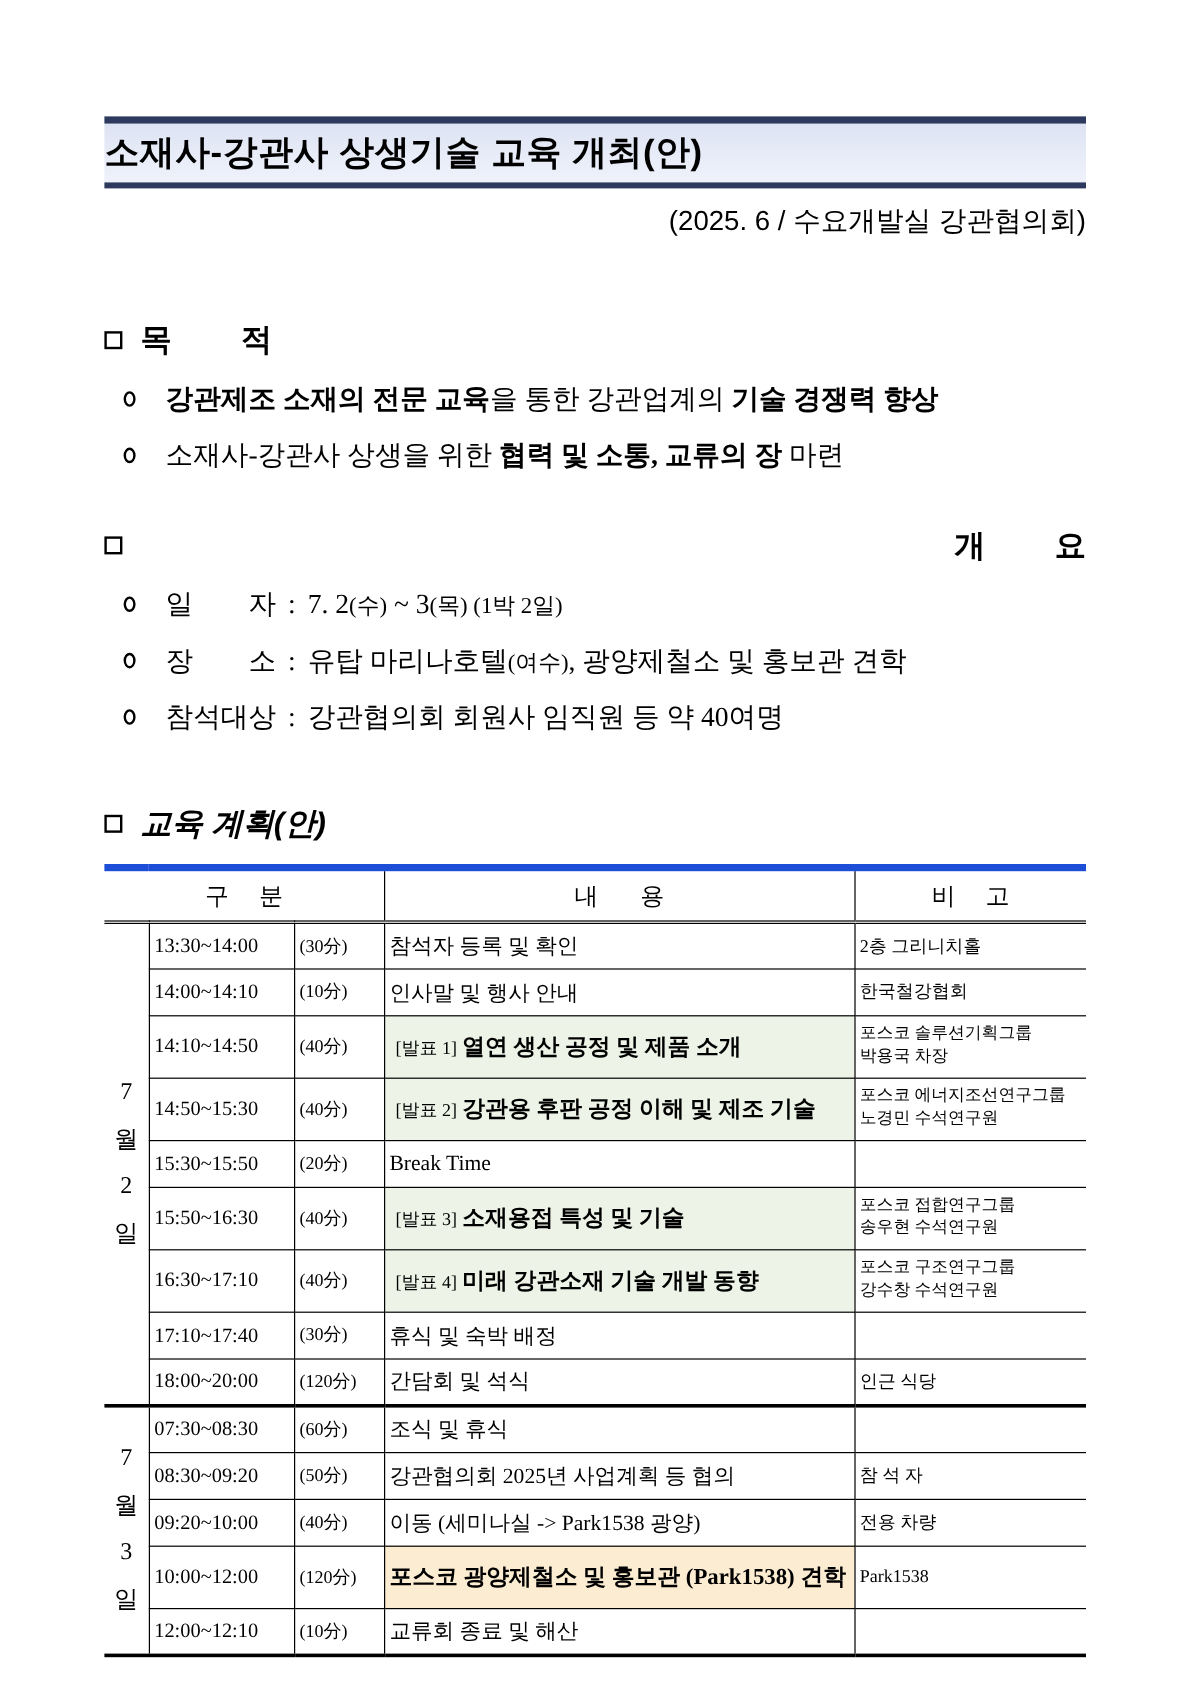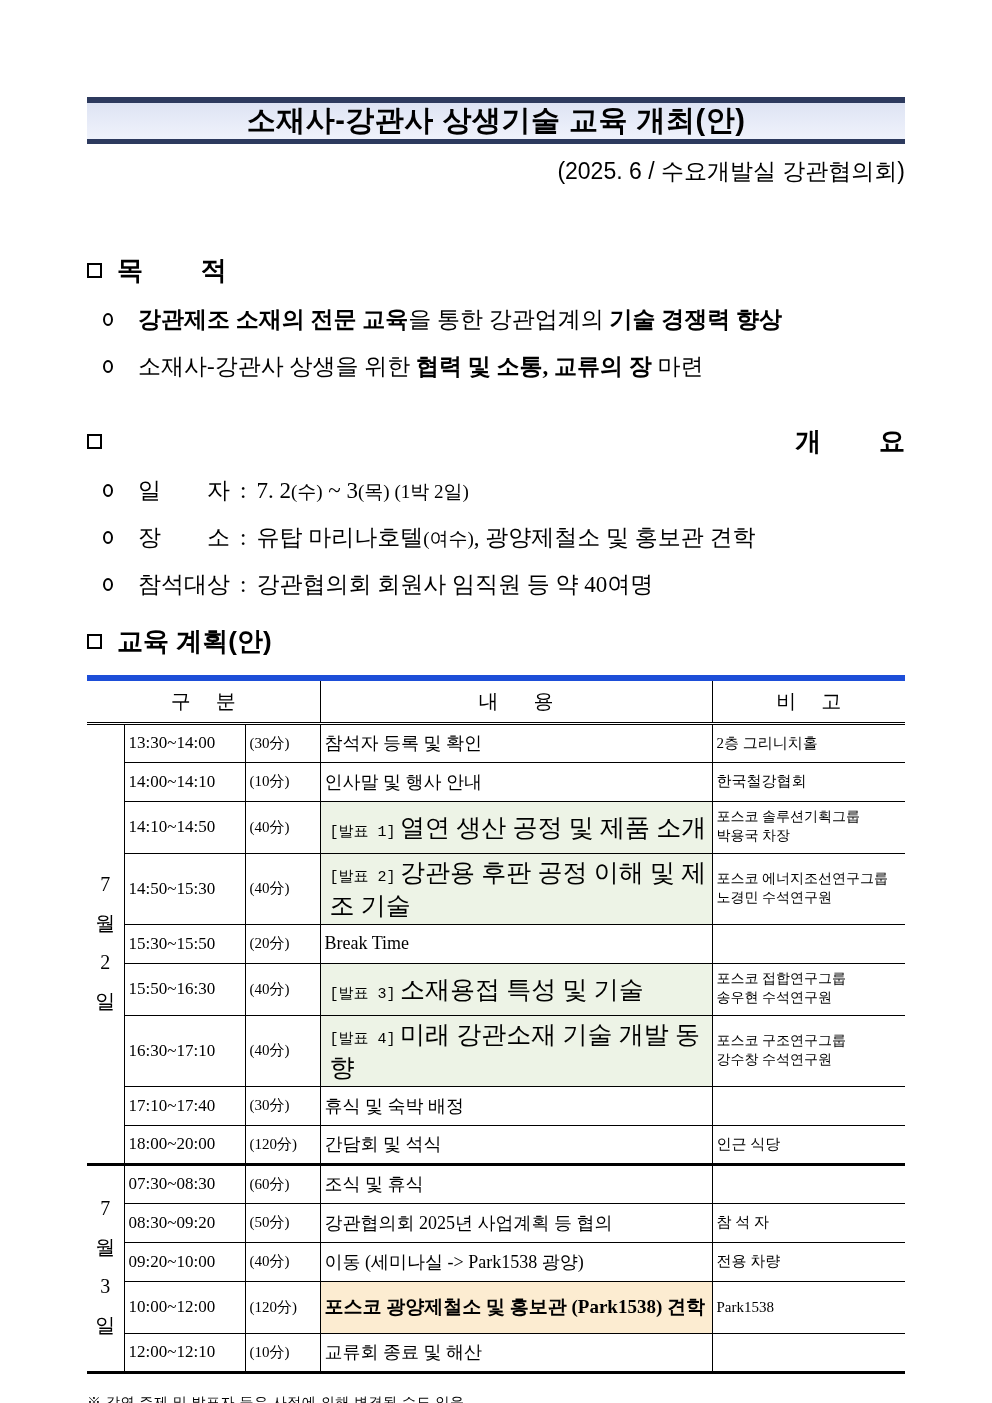--- a/index.html
+++ b/index.html
@@ -23,8 +23,8 @@
     border-top: 6px solid var(--accent);
     border-bottom: 5px solid var(--accent);
     background: linear-gradient(180deg, #dde3f3 0%, #e8ecf8 55%, #eff2fb 100%);
-    height: 47px;
-    display: flex; align-items: center; justify-content: center;
+    height: 60px;
+    display: flex; align-items: center; 
   }
   .title-text {
     font-family: "Liberation Sans", sans-serif;

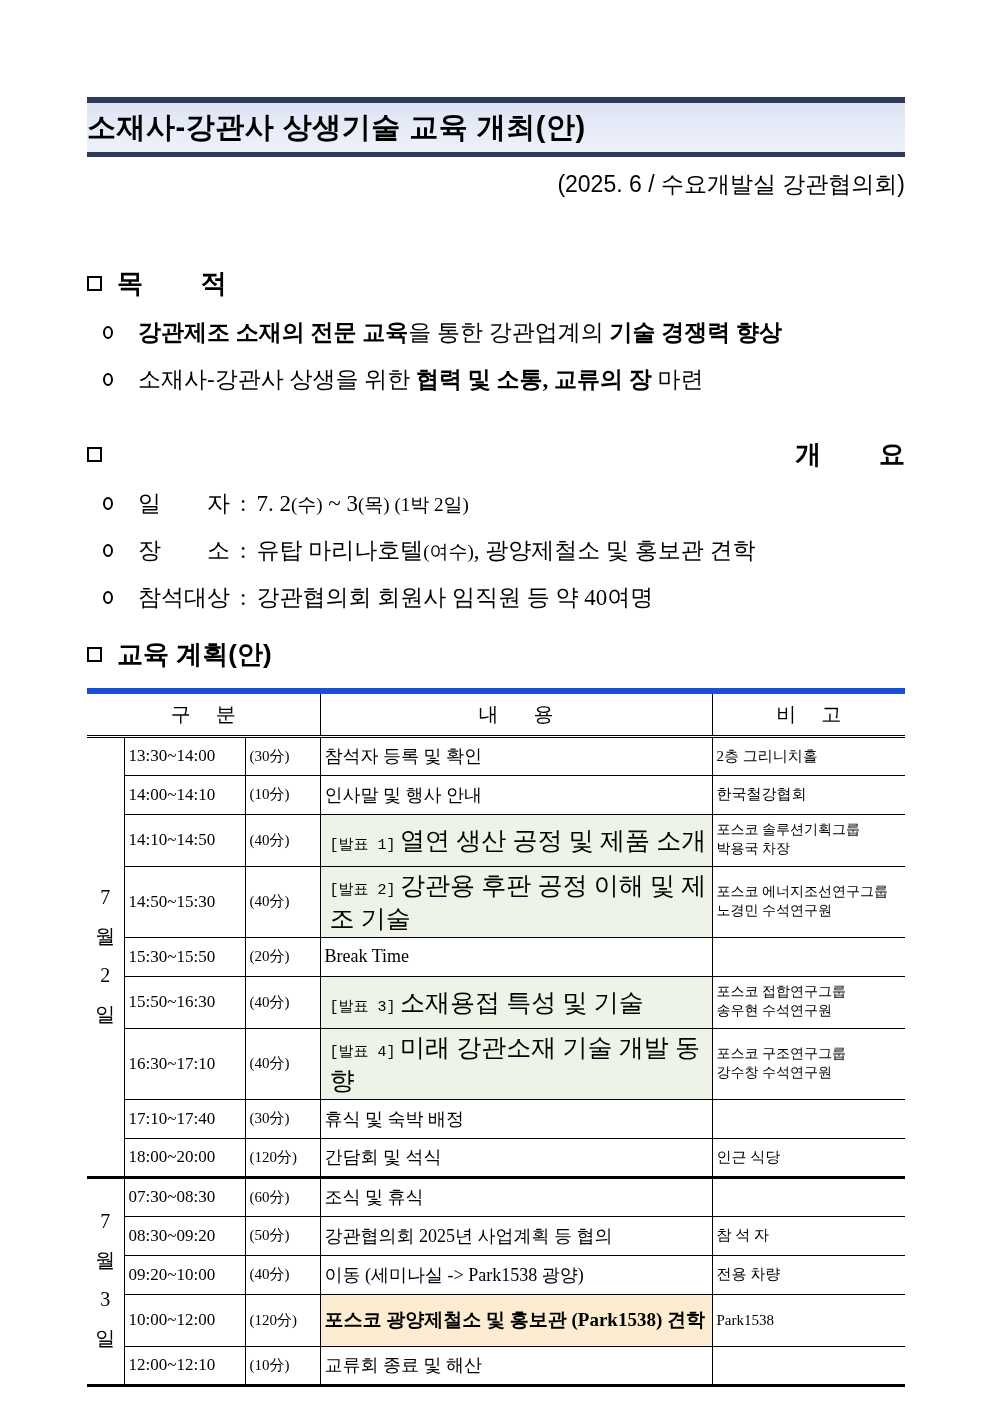--- a/index.html
+++ b/index.html
@@ -44,7 +44,7 @@
   .sec .box { width: 15px; height: 15px; border: 2px solid #000; flex: none; }
   .sec-purpose { margin-top: 66px; }
   .sec-overview { margin-top: 42px; justify-content: space-between; }
-  .sec-plan { margin-top: 24px; }
+  .sec-plan { margin-top: 56px; font-style: italic; }
 
   
   .bullet-line {

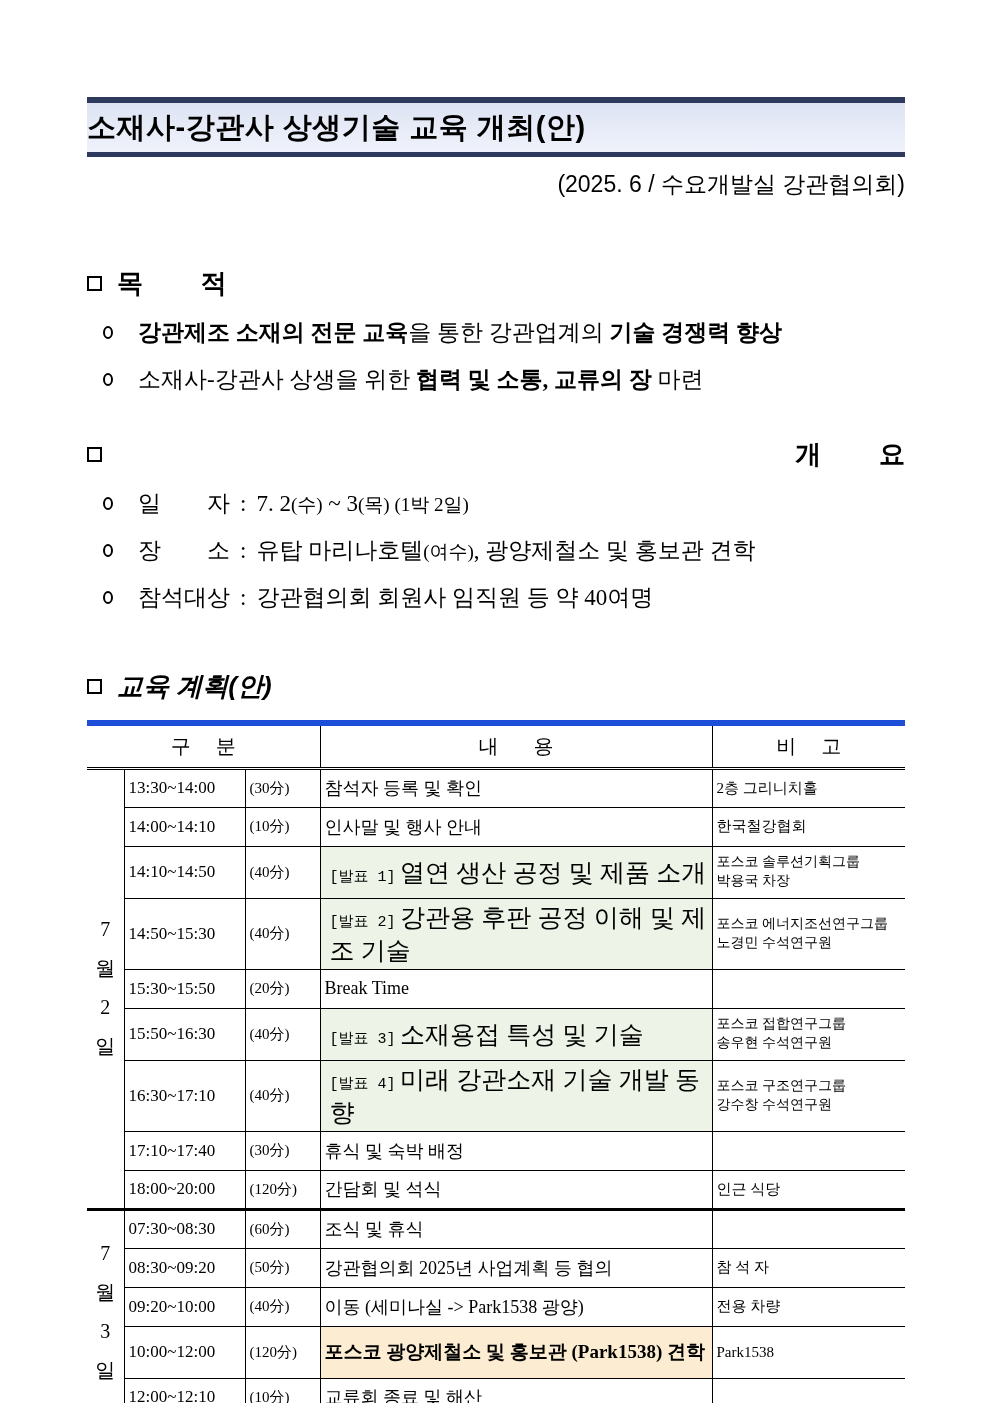--- a/index.html
+++ b/index.html
@@ -109,7 +109,7 @@
     background: var(--green);
     text-align: left; padding-left: 9px;
   }
-  .prefix { font-size: 15px; font-family: Liberation Mono, monospace; }
+  .prefix { font-size: 15px; }
   .btitle { font-weight: normal; font-size: 25px; }
   td.hl-orange {
     background: var(--orange);

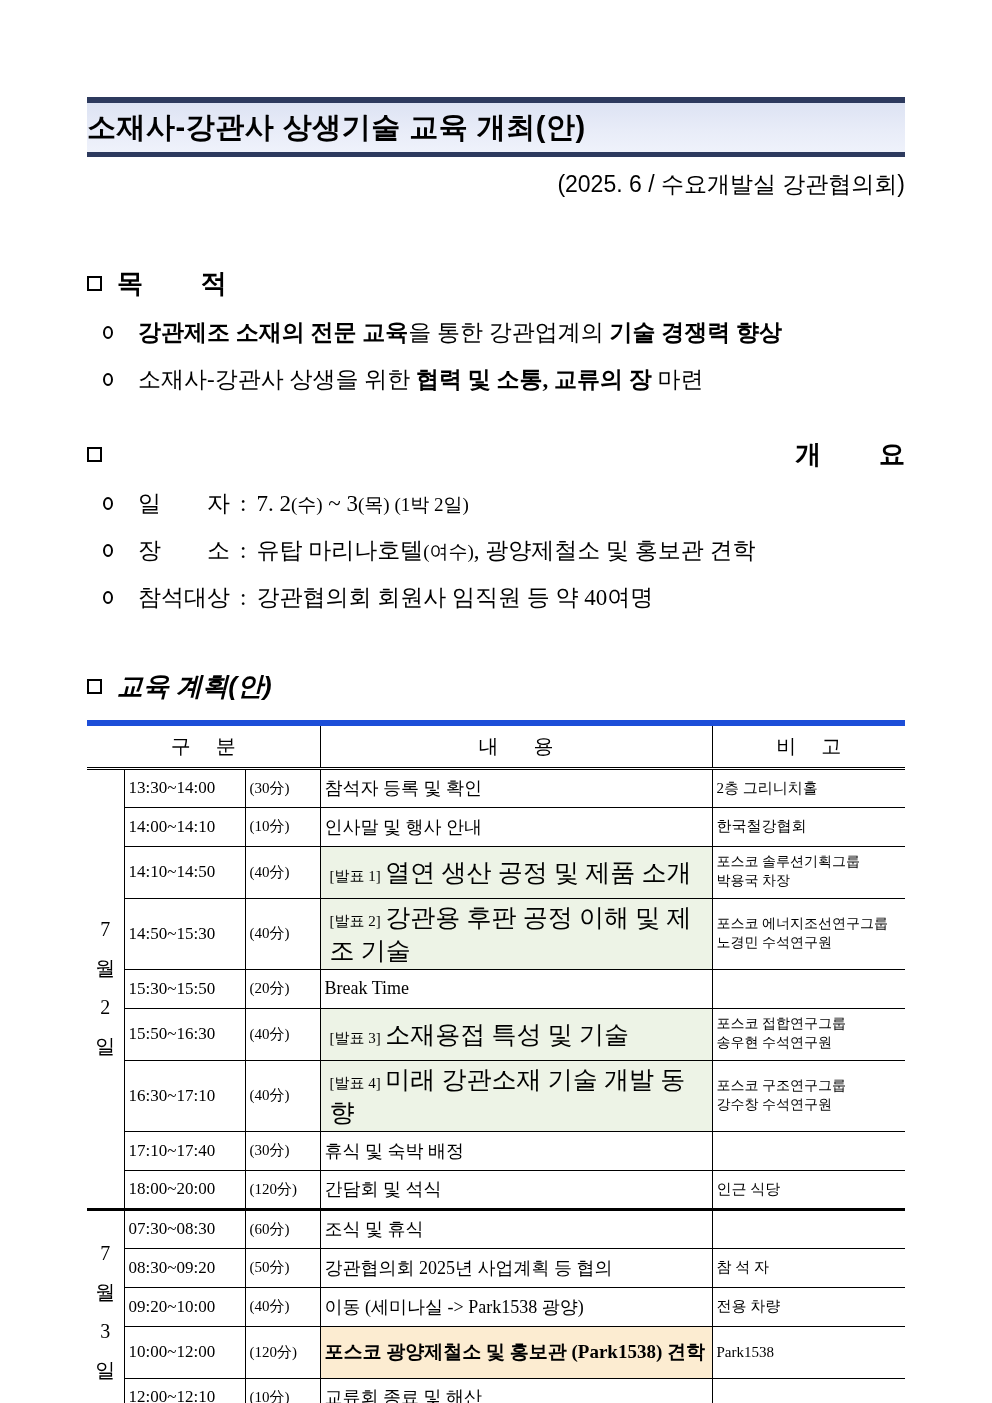--- a/index.html
+++ b/index.html
@@ -110,7 +110,7 @@
     text-align: left; padding-left: 9px;
   }
   .prefix { font-size: 15px; }
-  .btitle { font-weight: normal; font-size: 25px; }
+  .btitle { font-weight: bold; font-size: 19px; }
   td.hl-orange {
     background: var(--orange);
     font-weight: bold; font-size: 19px;

